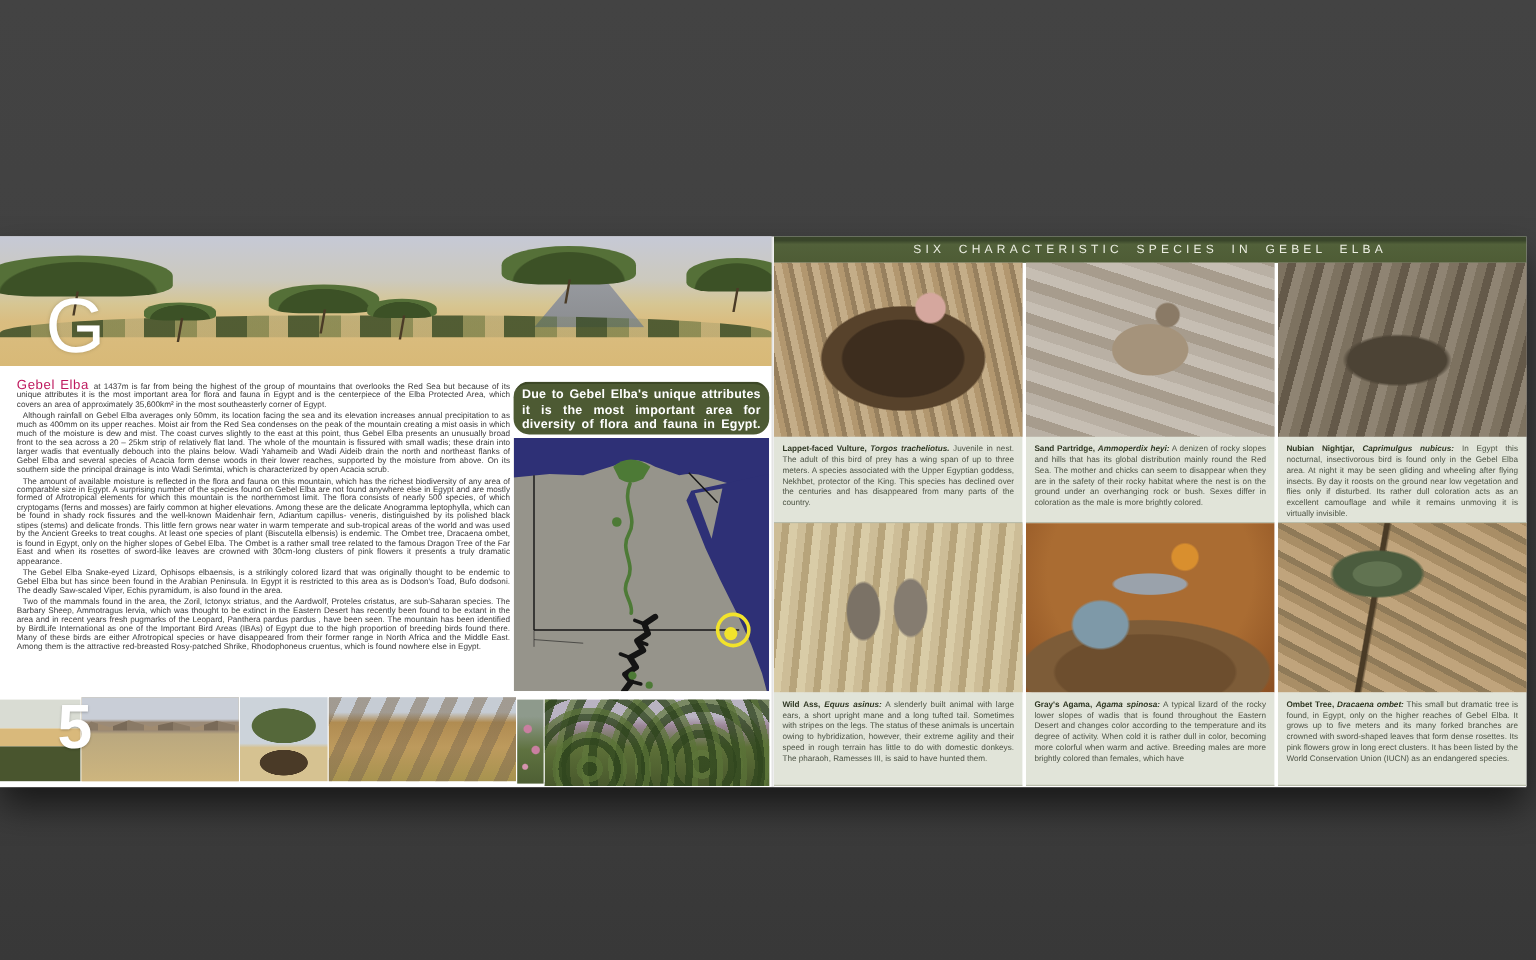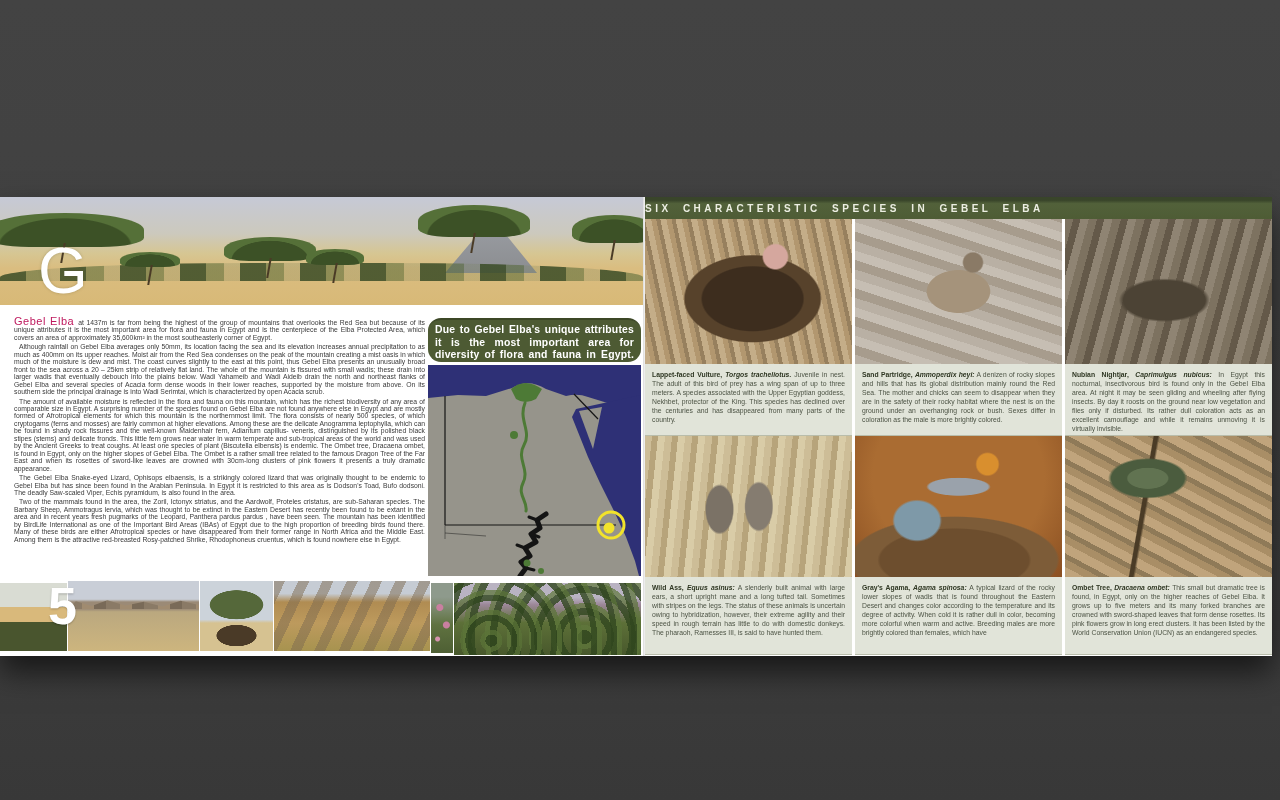--- a/index.html
+++ b/index.html
@@ -87,8 +87,8 @@
   .page-right{position:absolute;left:645px;top:0;width:627px;height:458px;}
   .band{position:absolute;left:0;top:0;width:627px;height:22px;box-sizing:border-box;
     background:linear-gradient(180deg,#39452a 0 15%,#52613a 30%,#4e5c35 100%);
-    color:#eceee2;font-size:10px;font-weight:bold;letter-spacing:3.5px;word-spacing:5px;
-    text-align:left;line-height:23px;}
+    color:#eceee2;font-size:10px;font-weight:normal;letter-spacing:3.5px;word-spacing:5px;
+    text-align:center;line-height:23px;}
   .cell-ph{position:absolute;width:207px;}
   .r1{top:22px;height:145px;} .r2{top:239px;height:141px;}
   .c1{left:0;} .c2{left:210px;} .c3{left:420px;}

